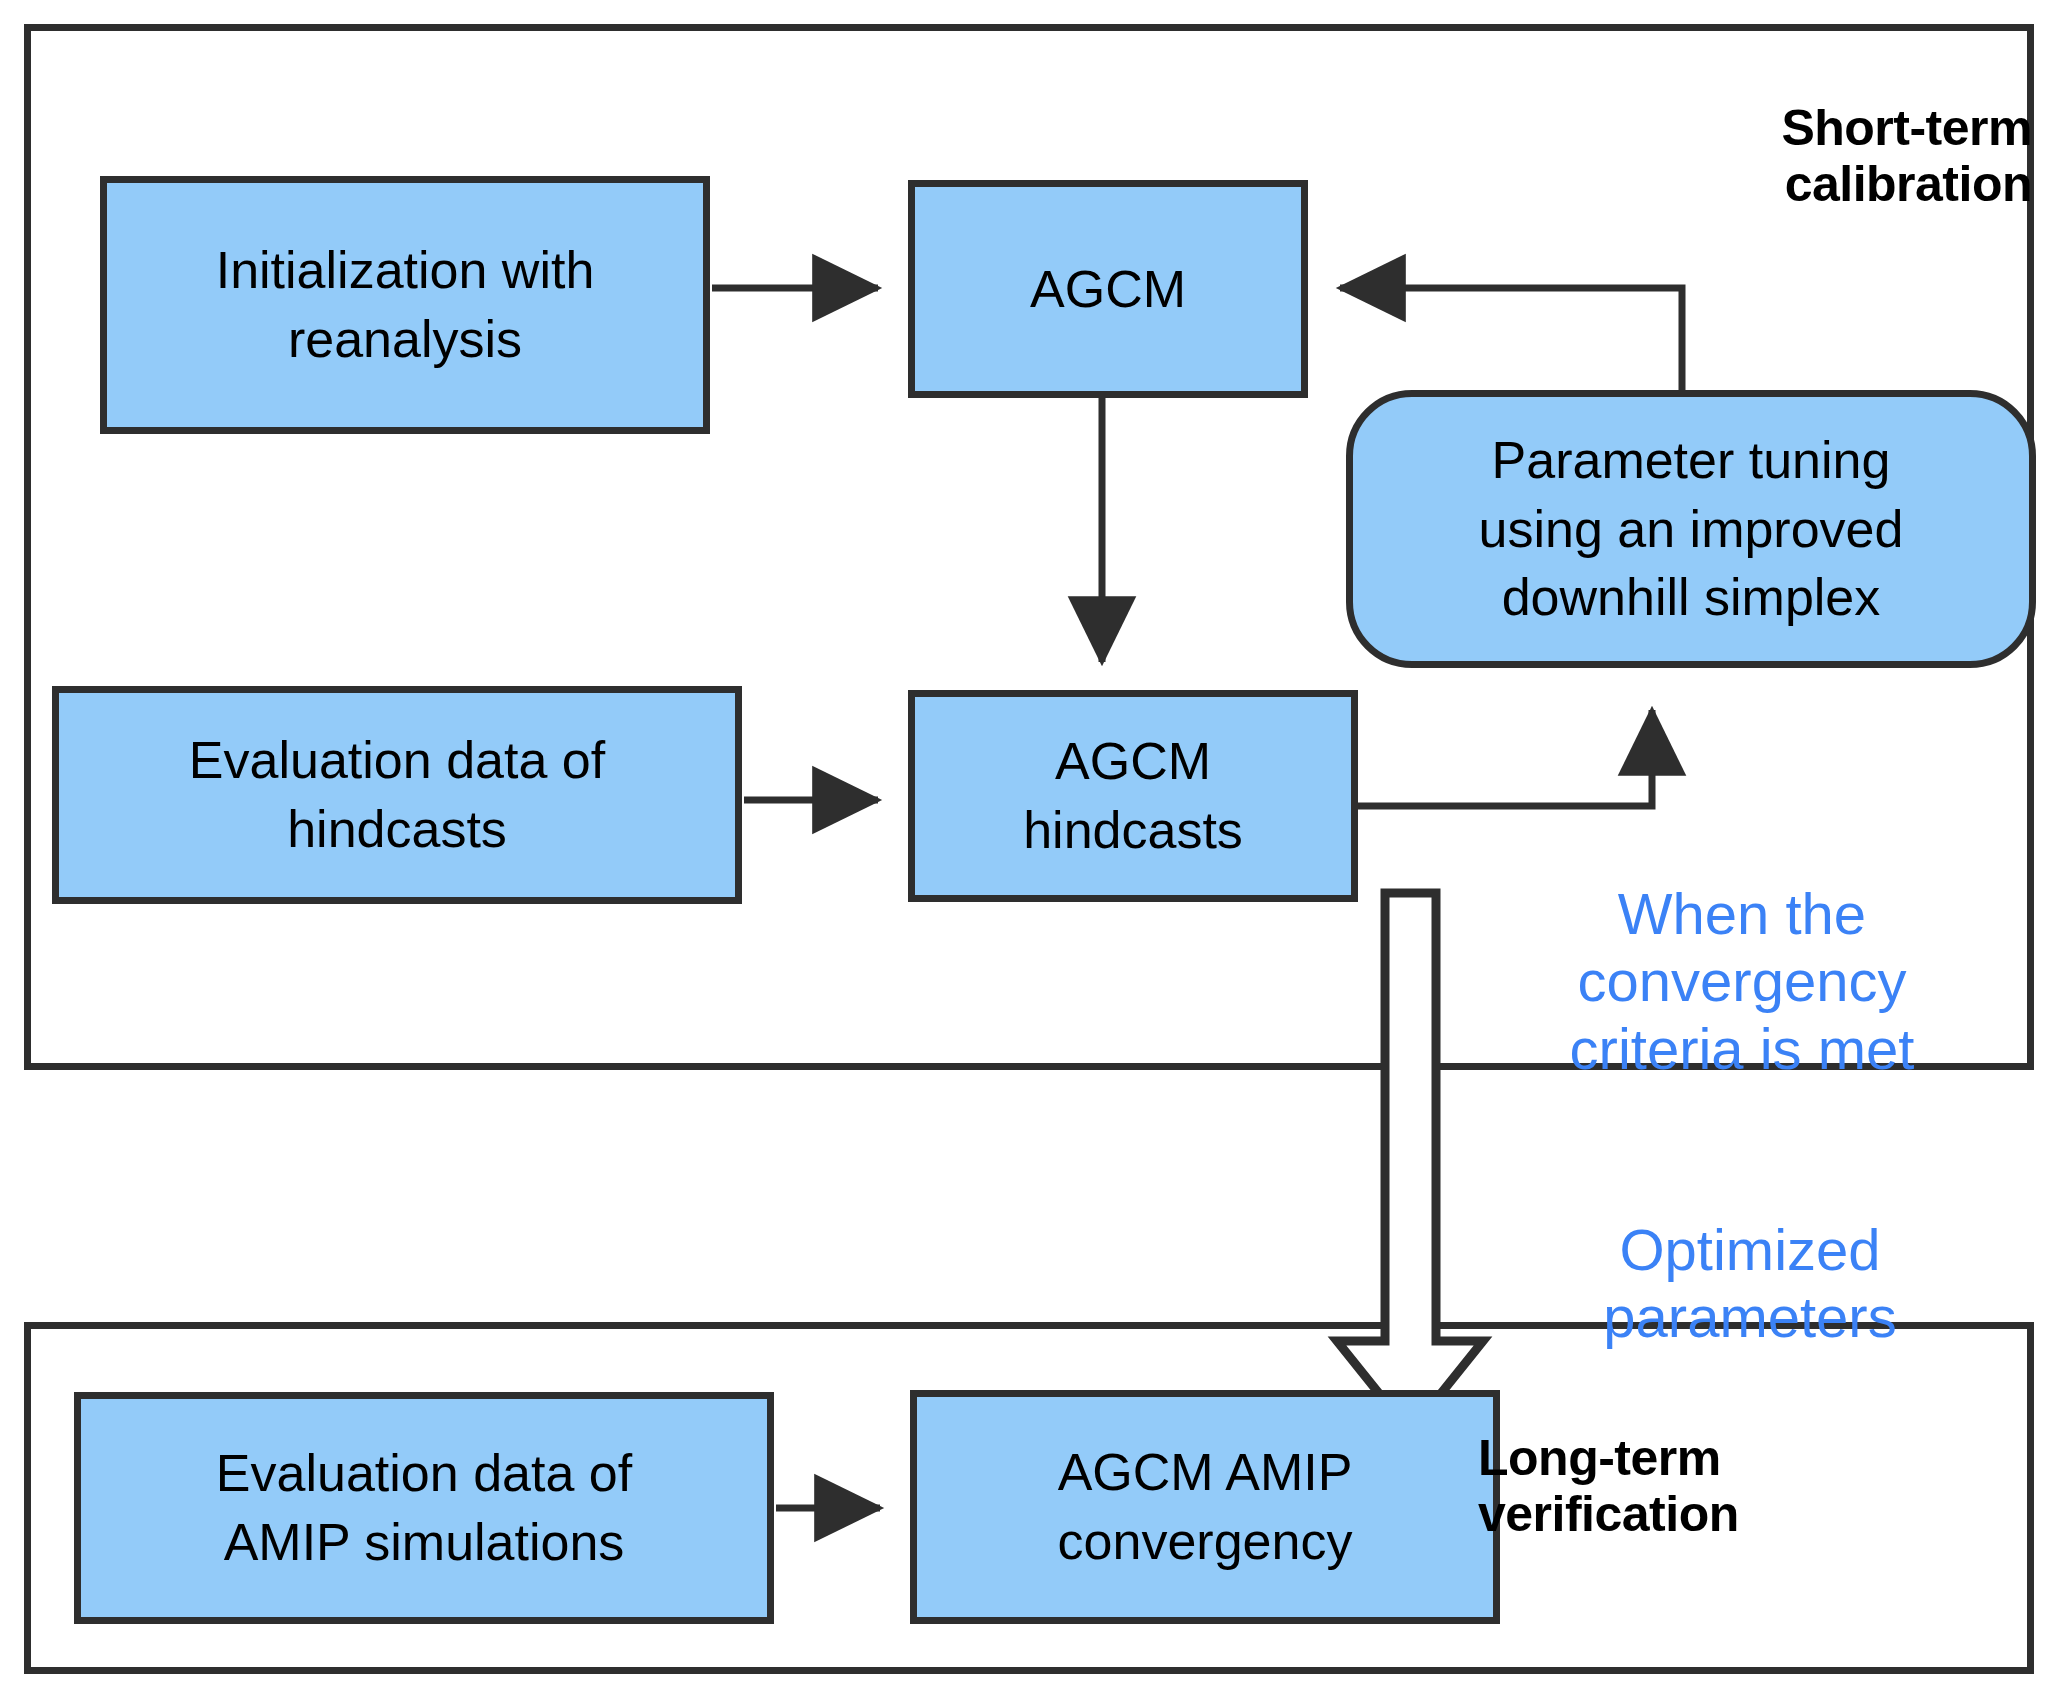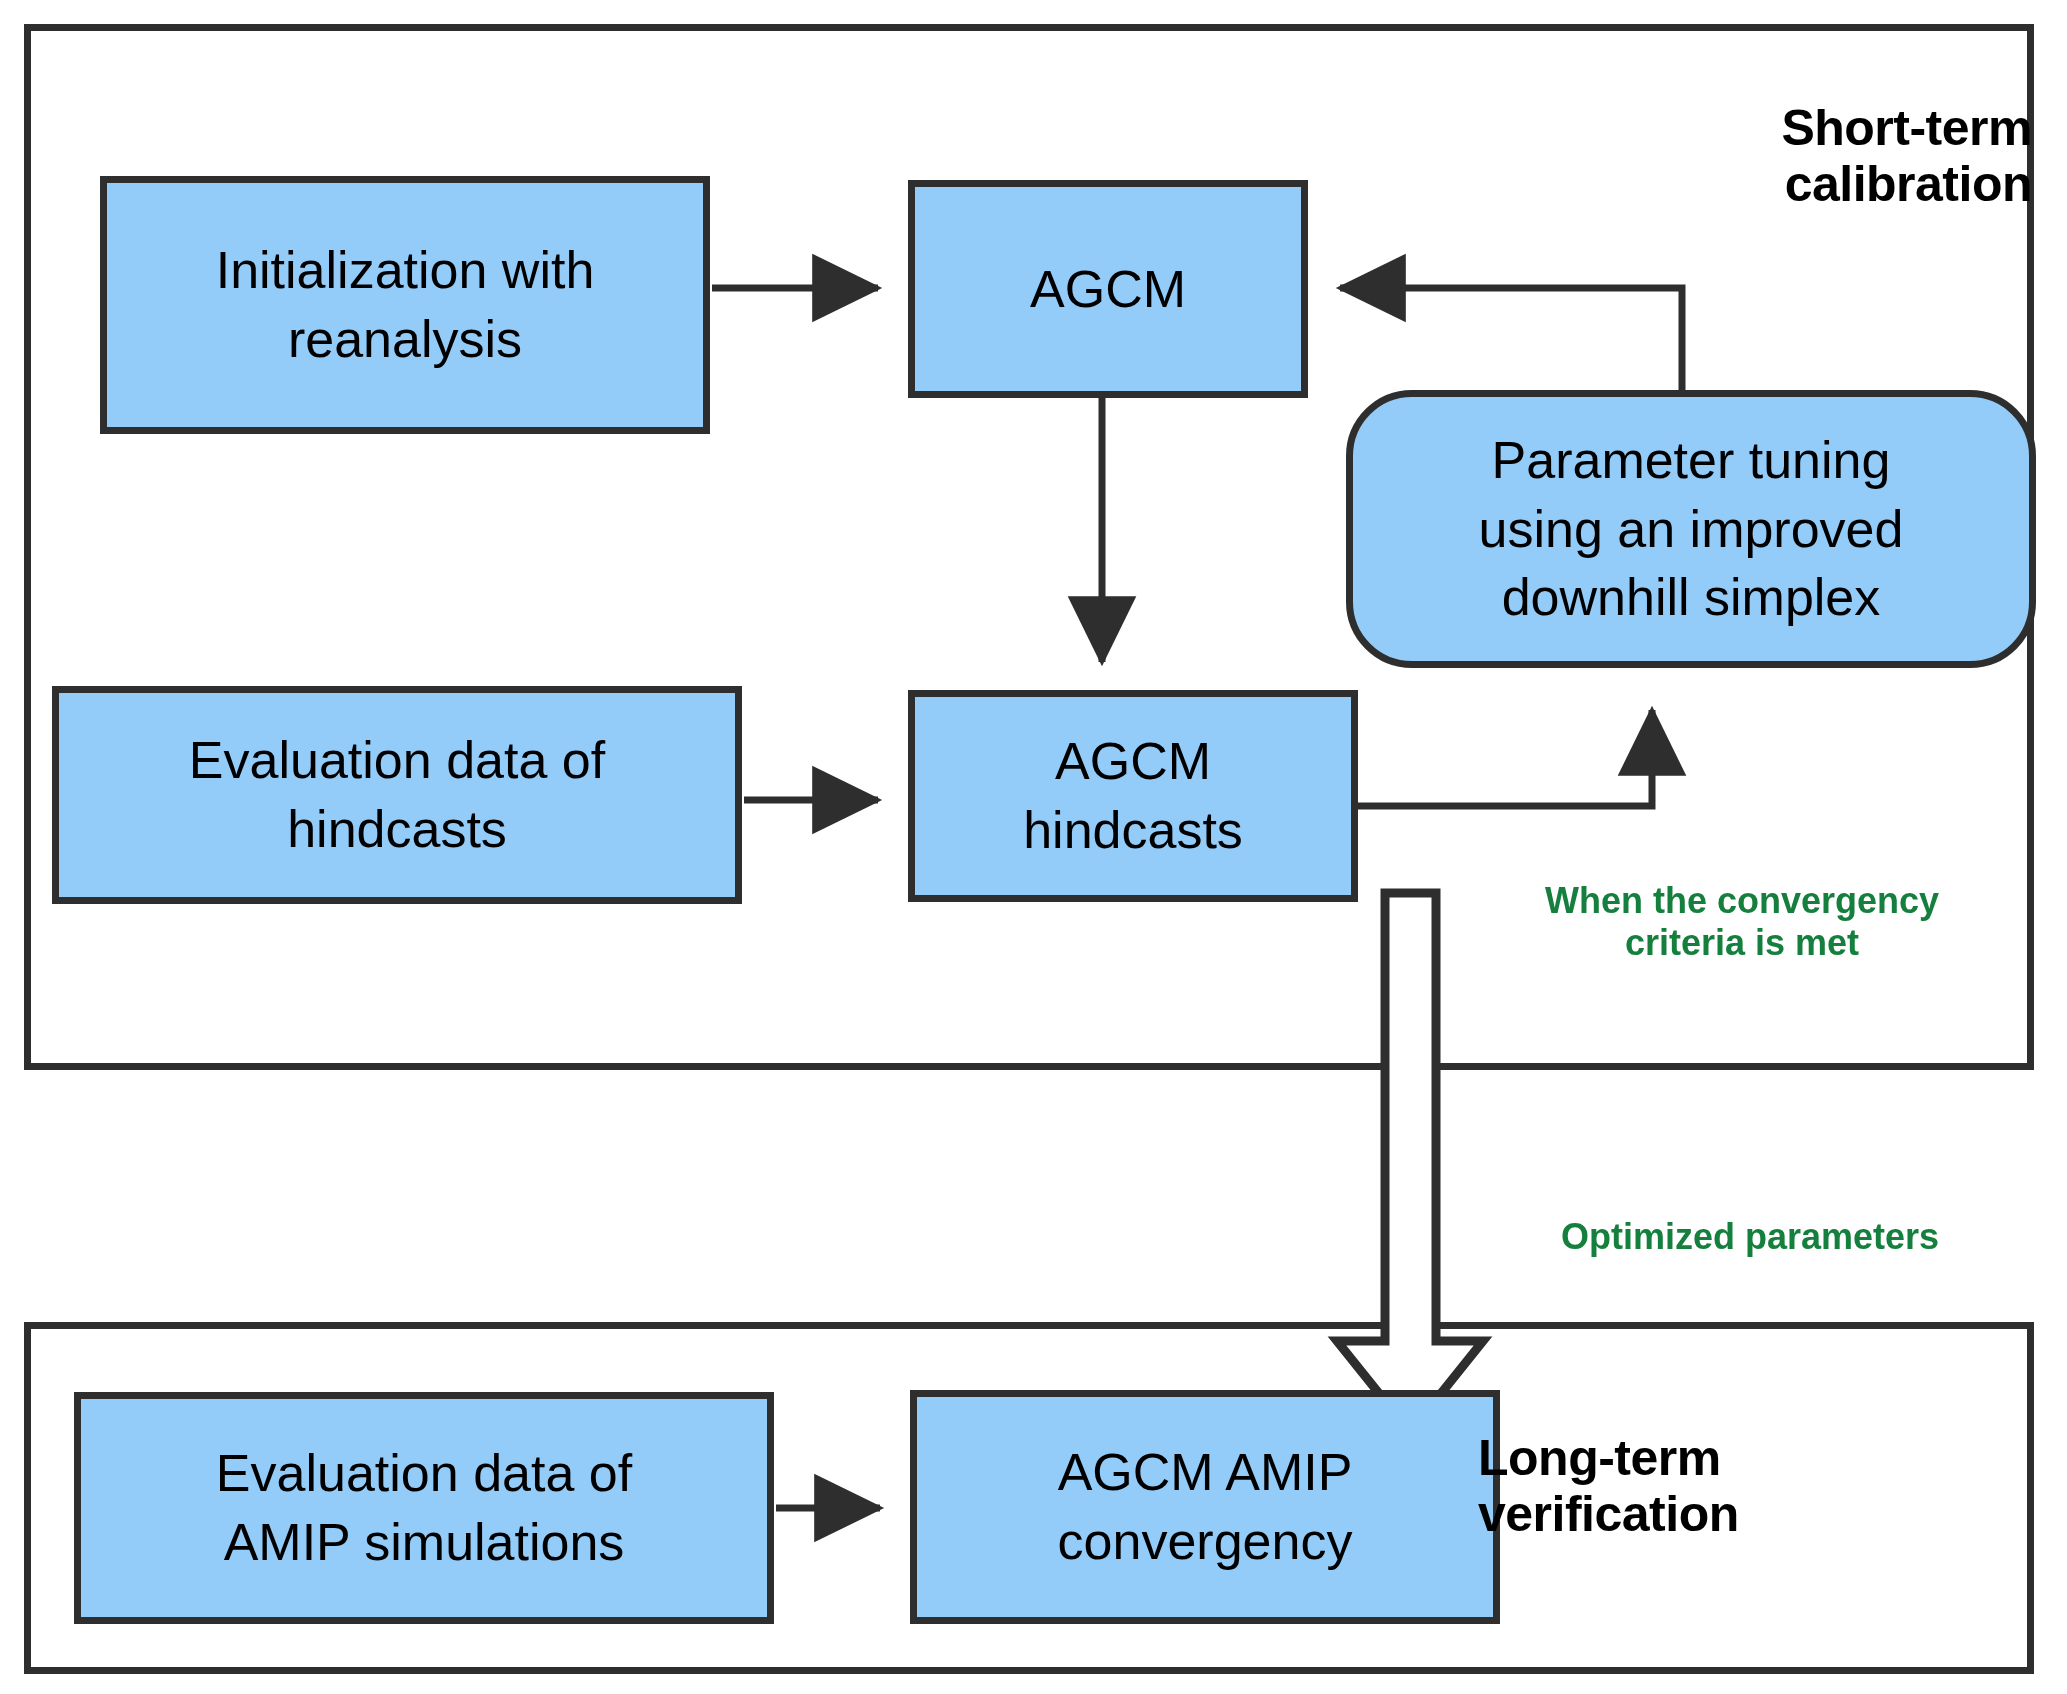--- a/index.html
+++ b/index.html
@@ -99,10 +99,10 @@
   
   .annotation {
     position: absolute;
-    font-weight: bold;
-    font-size: 36px;
+    font-weight: normal;
+    font-size: 58px;
     line-height: 1.16;
-    color: #15803d;
+    color: #3b82f6;
     white-space: pre-line;
   }
   #label-convergency {

